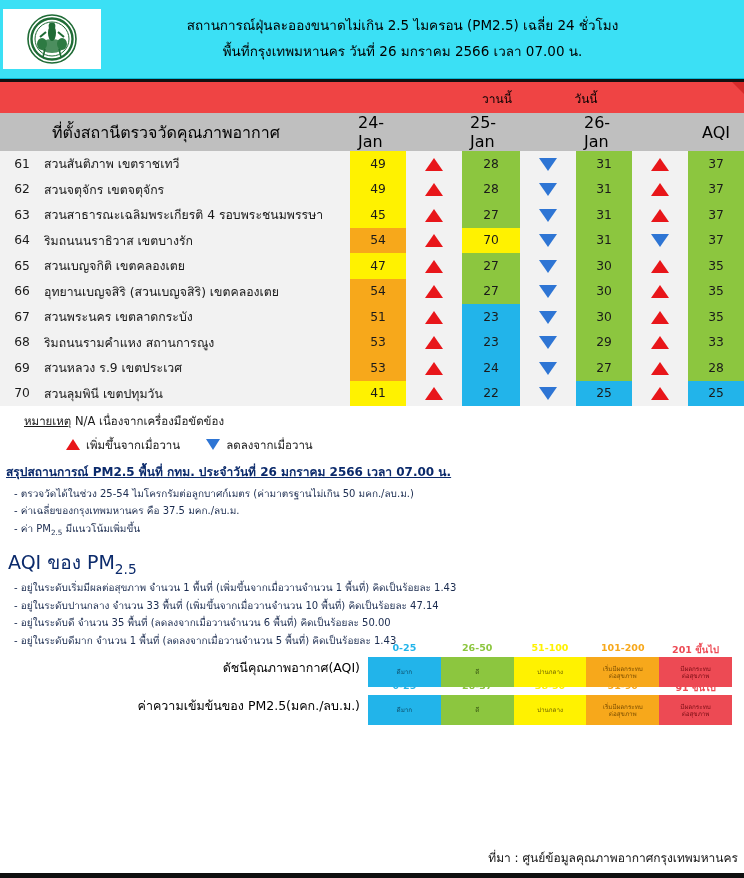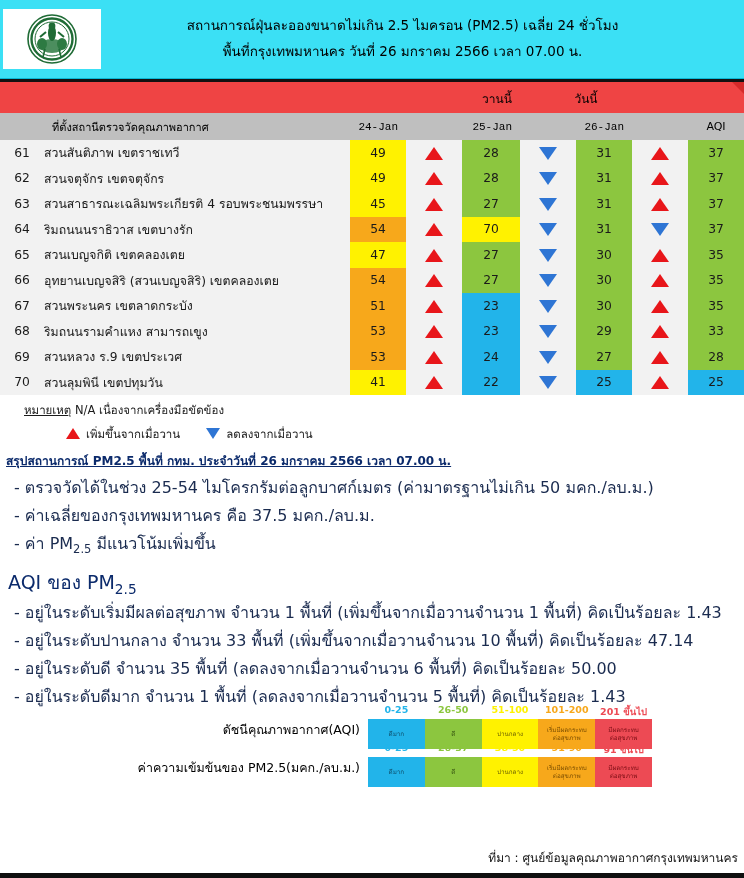--- a/index.html
+++ b/index.html
@@ -94,7 +94,7 @@
   table.pm thead th {
     background: #BFBFBF;
     height: 27px;
-    font-size: 11px;
+    font-size: 16px;
     font-weight: normal;
     color: #000;
     padding: 0 8px;

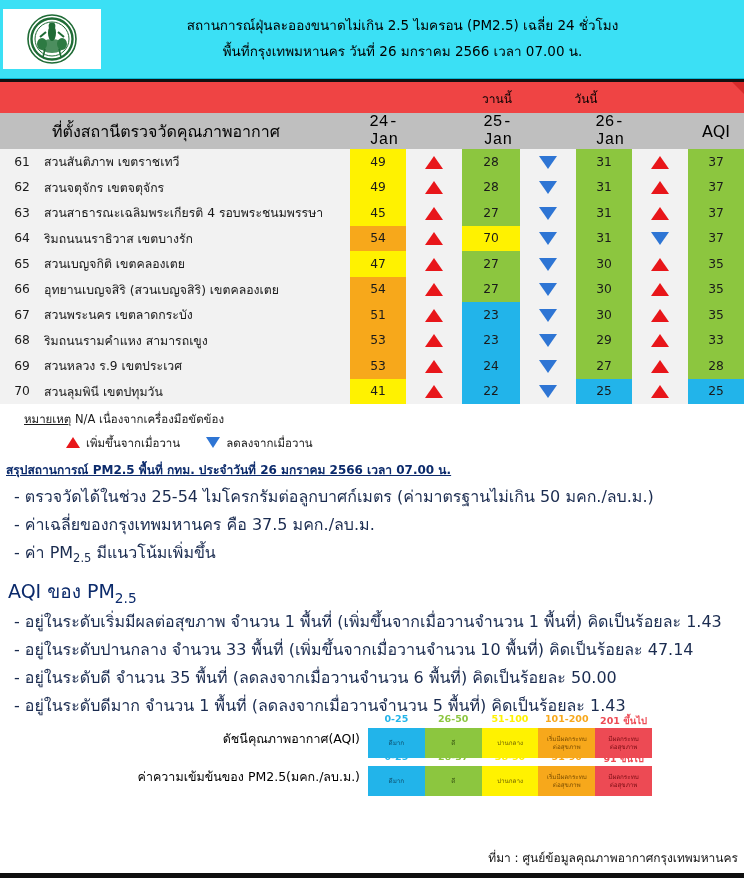--- a/index.html
+++ b/index.html
@@ -102,7 +102,7 @@
     vertical-align: middle;
   }
   th.h-name { text-align: left; padding-left: 4px; }
-  th.h-val  { text-align: right; font-family: Liberation Mono, monospace; }
+  th.h-val  { text-align: left; }
   th.h-aqi  { text-align: center; padding-right: 10px; }
   th.h-blank { background:#BFBFBF; }
 

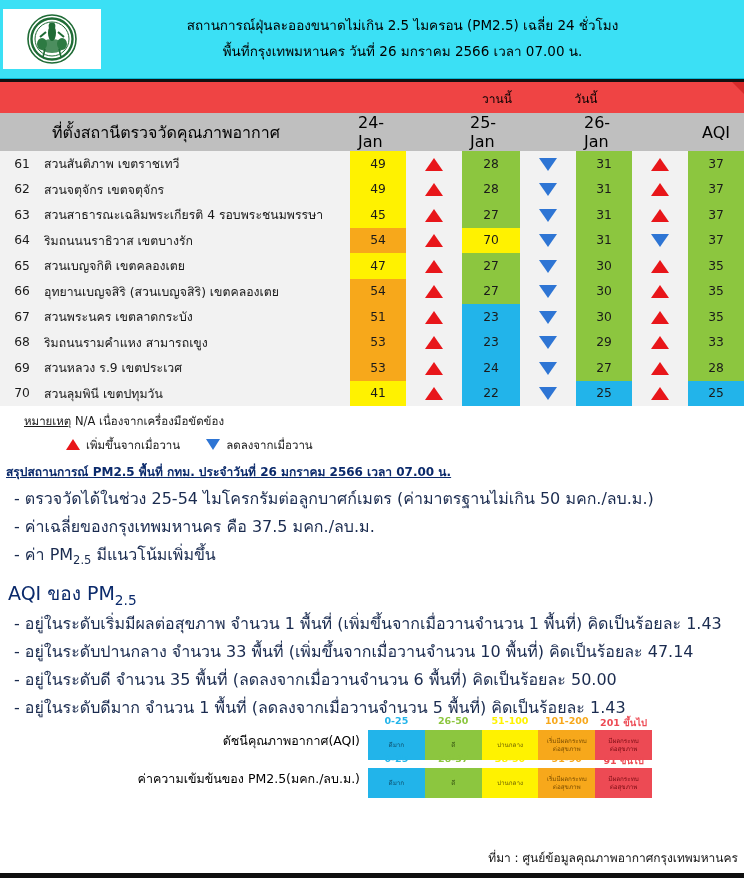--- a/index.html
+++ b/index.html
@@ -413,7 +413,7 @@
         </tr>
         <tr>
           <td class="no">68</td>
-          <td class="name">ริมถนนรามคำแหง สามารถเขูง</td>
+          <td class="name">ริมถนนรามคำแหง สถานการณูง</td>
           <td class="val b-unhealthy">53</td>
           <td class="arrow"><span class="tri-up"></span></td>
           <td class="val b-verygood">23</td>

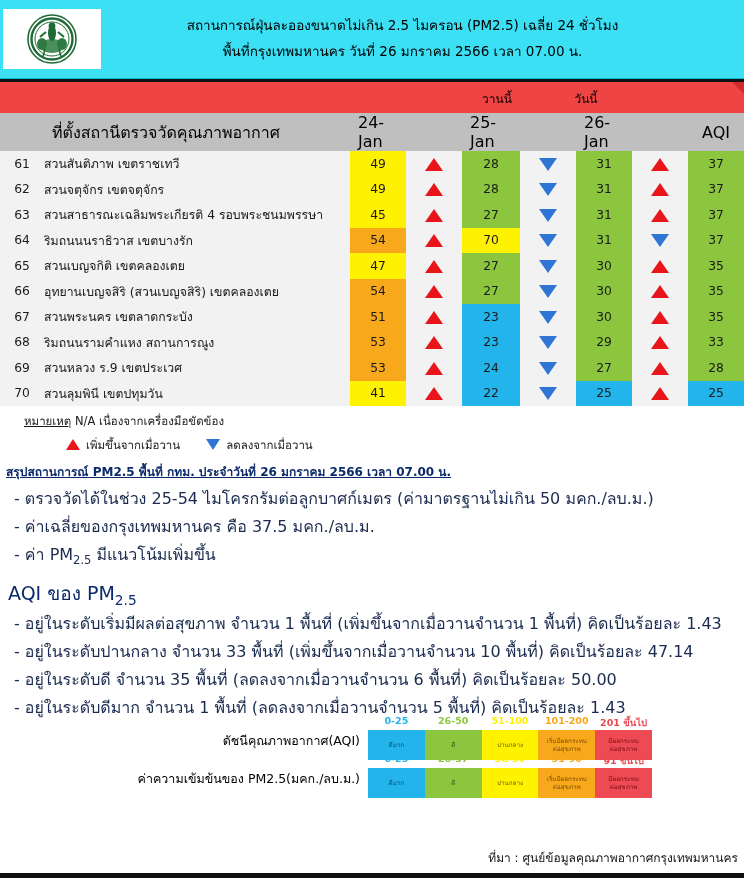--- a/index.html
+++ b/index.html
@@ -183,7 +183,7 @@
     padding-bottom: 4px;
   }
   .sum-item {
-    font-size: 16px;
+    font-size: 10px;
     color: #1a2b4f;
     line-height: 1.75;
     padding-left: 8px;

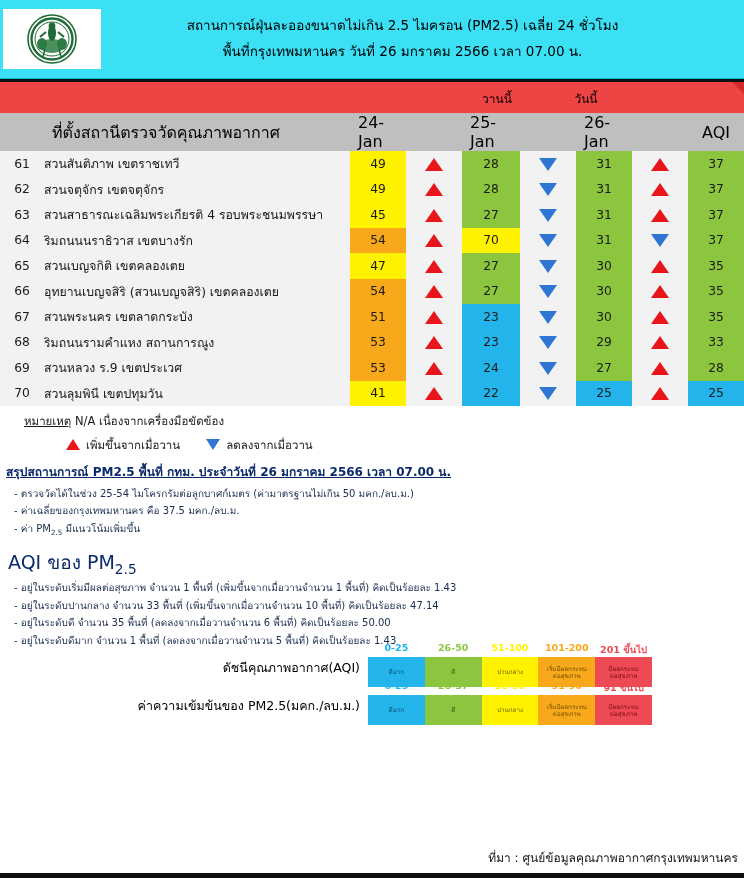--- a/index.html
+++ b/index.html
@@ -213,7 +213,7 @@
   }
   .scale-bar {
     display: flex;
-    width: 284px;
+    width: 364px;
     border-radius: 10px;
   }
   .scale-cell {

